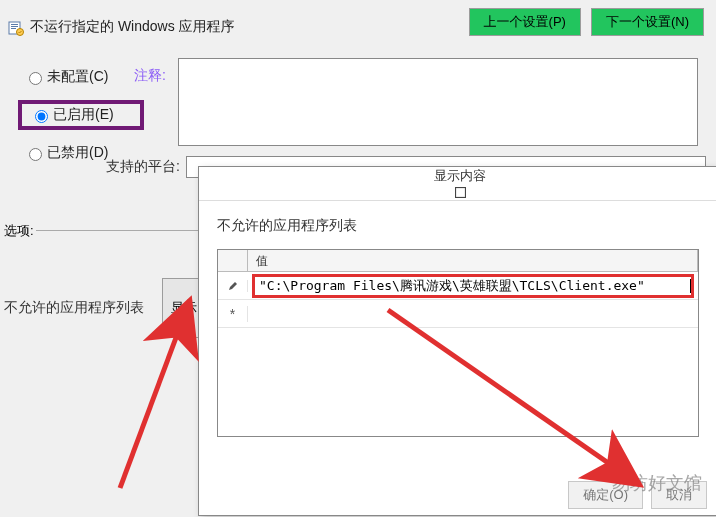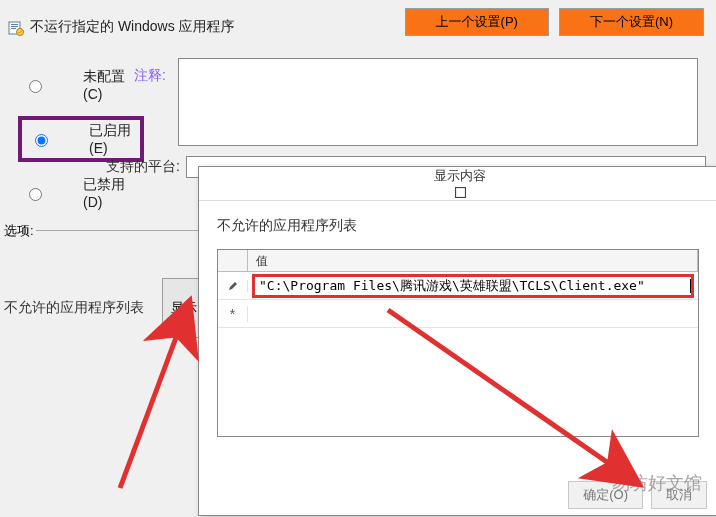--- a/index.html
+++ b/index.html
@@ -13,7 +13,7 @@
 .title-icon svg { width: 16px; height: 16px; }
 .title-text { font-size: 14px; color: #222; flex: 0 0 auto; width: 260px; }
 .top-buttons { margin-left: auto; display: flex; gap: 10px; }
-.win-btn { background: #f97316; border: 1px solid #9c9c9c; padding: 4px 30px; font-size: 13px; cursor: pointer; }
+.win-btn { background: #22c55e; border: 1px solid #9c9c9c; padding: 4px 14px; font-size: 13px; cursor: pointer; }
 
 .radio-group { margin: 32px 0 0 24px; width: 120px; }
 .radio-item { display: flex; align-items: center; margin: 14px 0; font-size: 14px; color: #222; gap: 36px; }

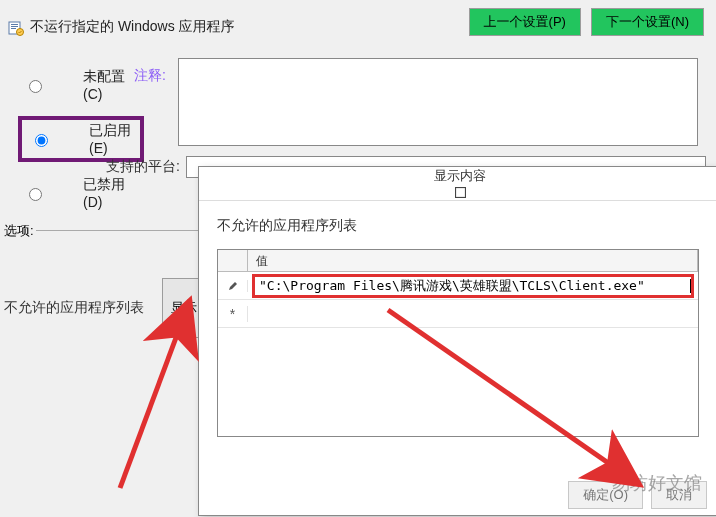--- a/index.html
+++ b/index.html
@@ -16,7 +16,7 @@
 .win-btn { background: #22c55e; border: 1px solid #9c9c9c; padding: 4px 14px; font-size: 13px; cursor: pointer; }
 
 .radio-group { margin: 32px 0 0 24px; width: 120px; }
-.radio-item { display: flex; align-items: center; margin: 14px 0; font-size: 14px; color: #222; gap: 36px; }
+.radio-item { display: flex; align-items: center; margin: 14px 0; font-size: 14px; color: #222; }
 .radio-item input { margin-right: 5px; }
 .red-box { border: 4px solid #701a75; padding: 2px 6px 2px 8px; margin-left: -6px; }
 .red-box-inner { display: flex; align-items: center; }

